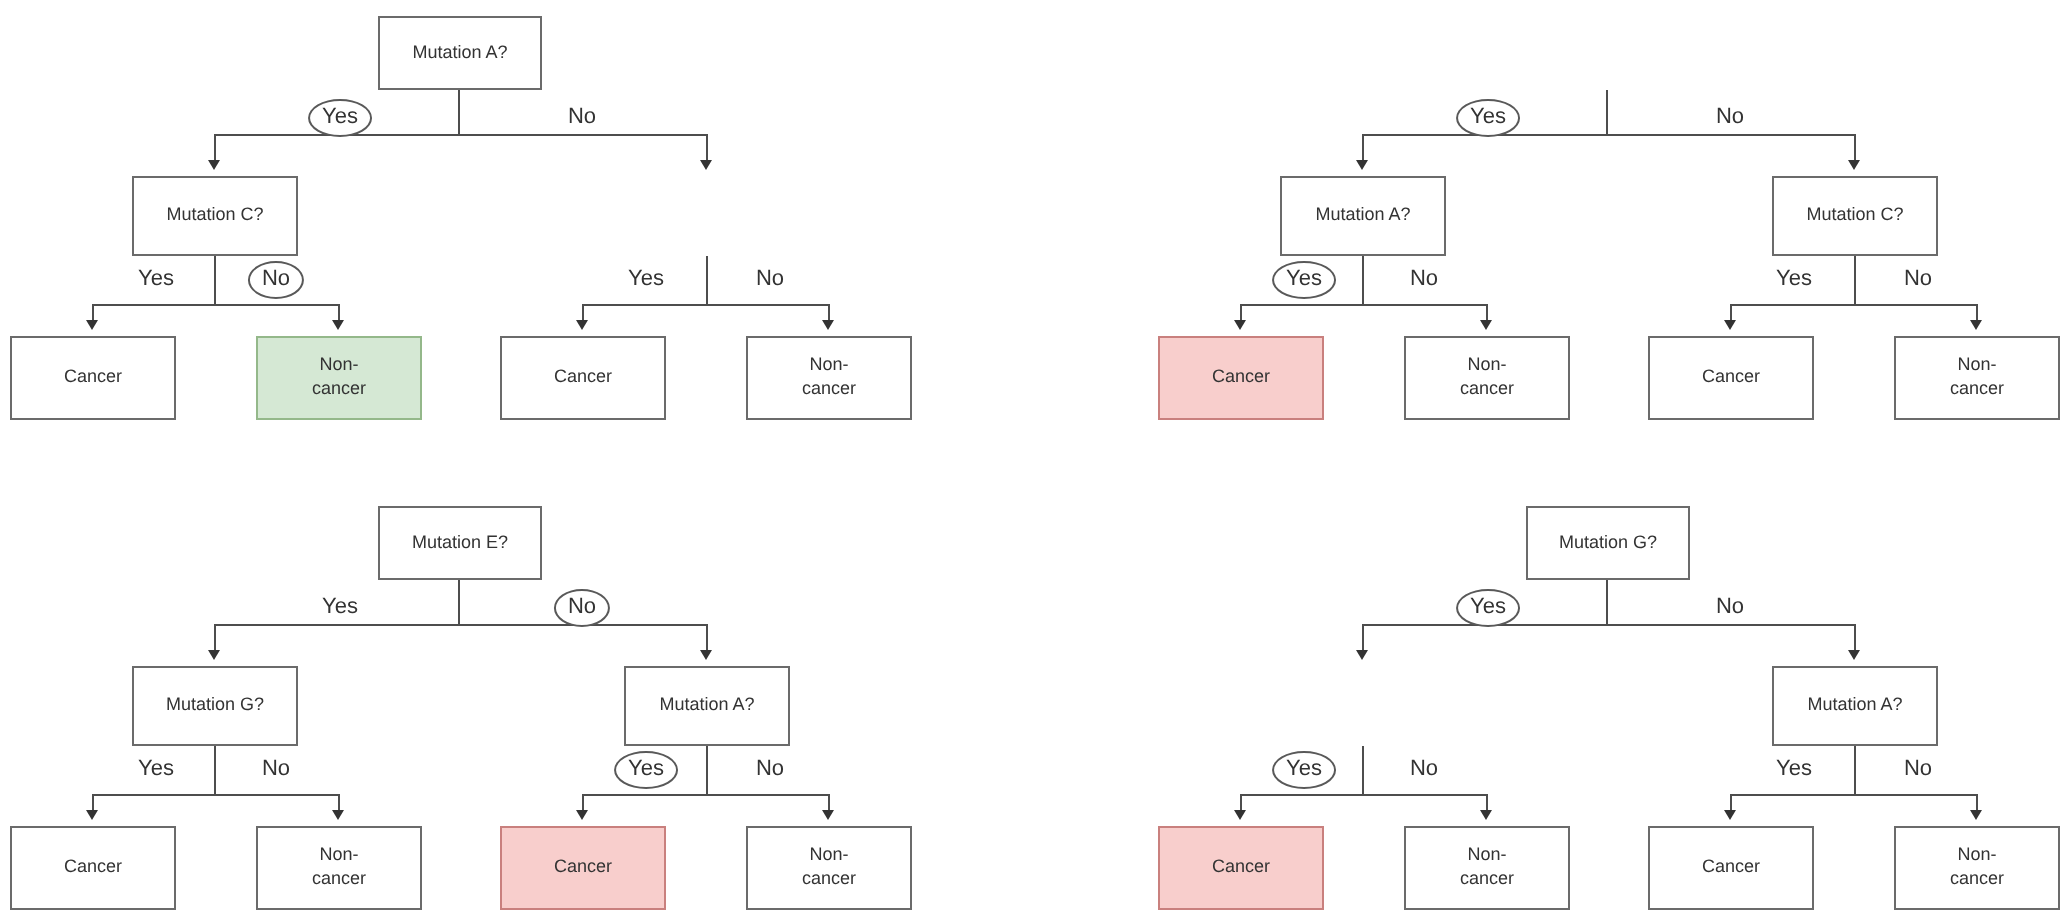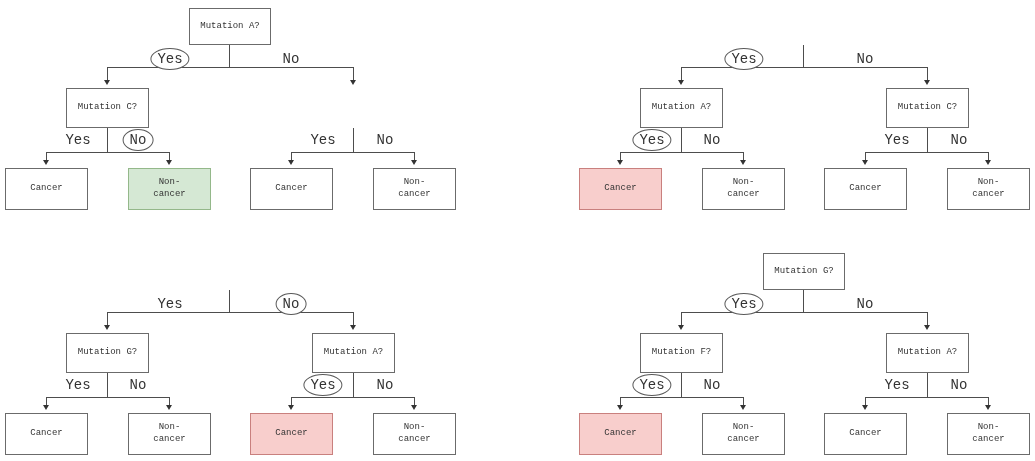--- a/index.html
+++ b/index.html
@@ -5,7 +5,7 @@
   html,body{margin:0;padding:0;background:#fff;}
   .stage{
     position:relative;width:1035px;height:461px;background:#ffffff;overflow:hidden;
-    font-family:Liberation Mono, monospace;color:#333;
+    font-family:Liberation Sans, sans-serif;color:#333;
   }
   .tree{position:absolute;width:460px;height:216px;}
   .tree-0{left:0;top:0}

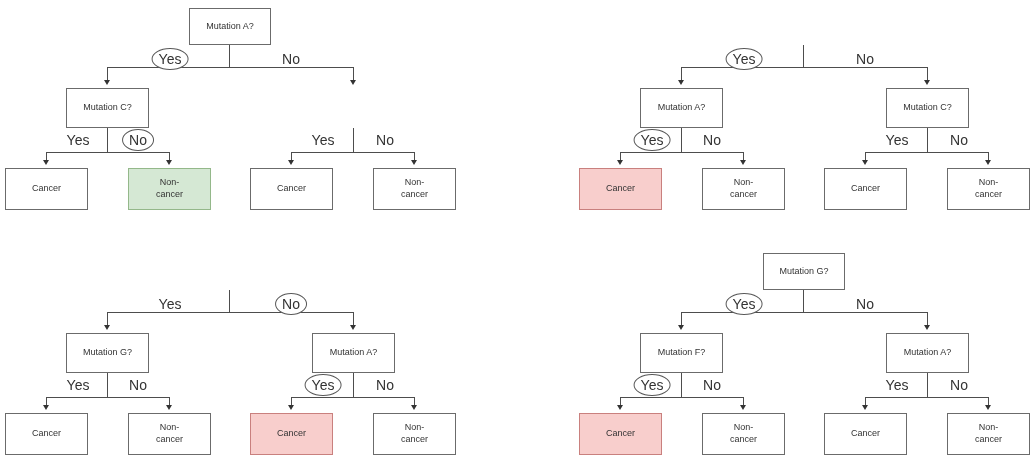--- a/index.html
+++ b/index.html
@@ -50,7 +50,7 @@
 
   .edge-label{
     position:absolute;transform:translate(-50%,-50%);
-    font-size:14px;line-height:1;color:#333;background:#fff;padding:1px 3px;
+    font-size:11px;line-height:1;color:#333;background:#fff;padding:1px 3px;
   }
   .edge-label.circled{
     border:1px solid #595959;border-radius:50%;padding:3px 6px;

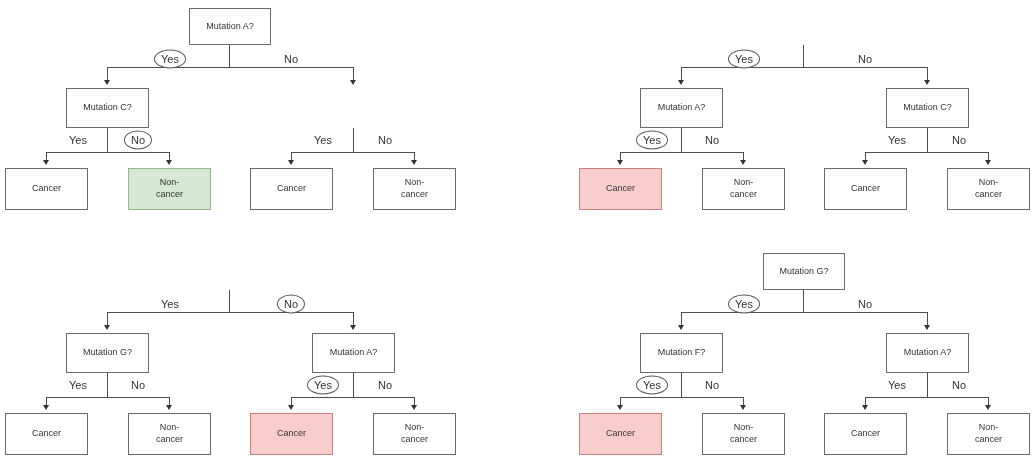--- a/index.html
+++ b/index.html
@@ -126,6 +126,7 @@
   </div>
 
   <div class="tree tree-2">
+    <div class="node root">Mutation E?</div>
     <div class="line v stub-root"></div>
     <div class="line h hline1"></div>
     <div class="arrow arr-l1-l"></div>

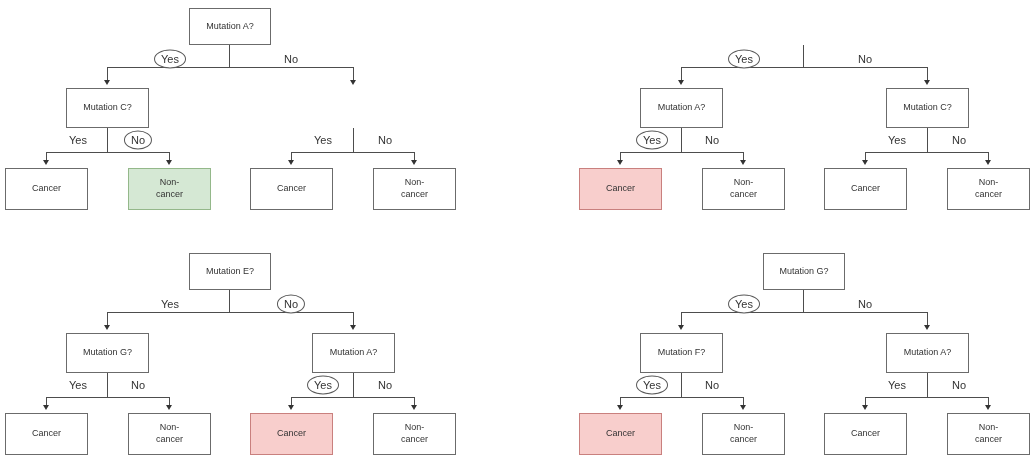--- a/index.html
+++ b/index.html
@@ -163,7 +163,6 @@
     <div class="arrow arr-l1-r"></div>
     <span class="edge-label lbl-l1-l circled">Yes</span>
     <span class="edge-label lbl-l1-r">No</span>
-    <div class="node child-left">Mutation F?</div>
     <div class="node child-right">Mutation A?</div>
     <div class="line v stub-l"></div>
     <div class="line v stub-r"></div>

